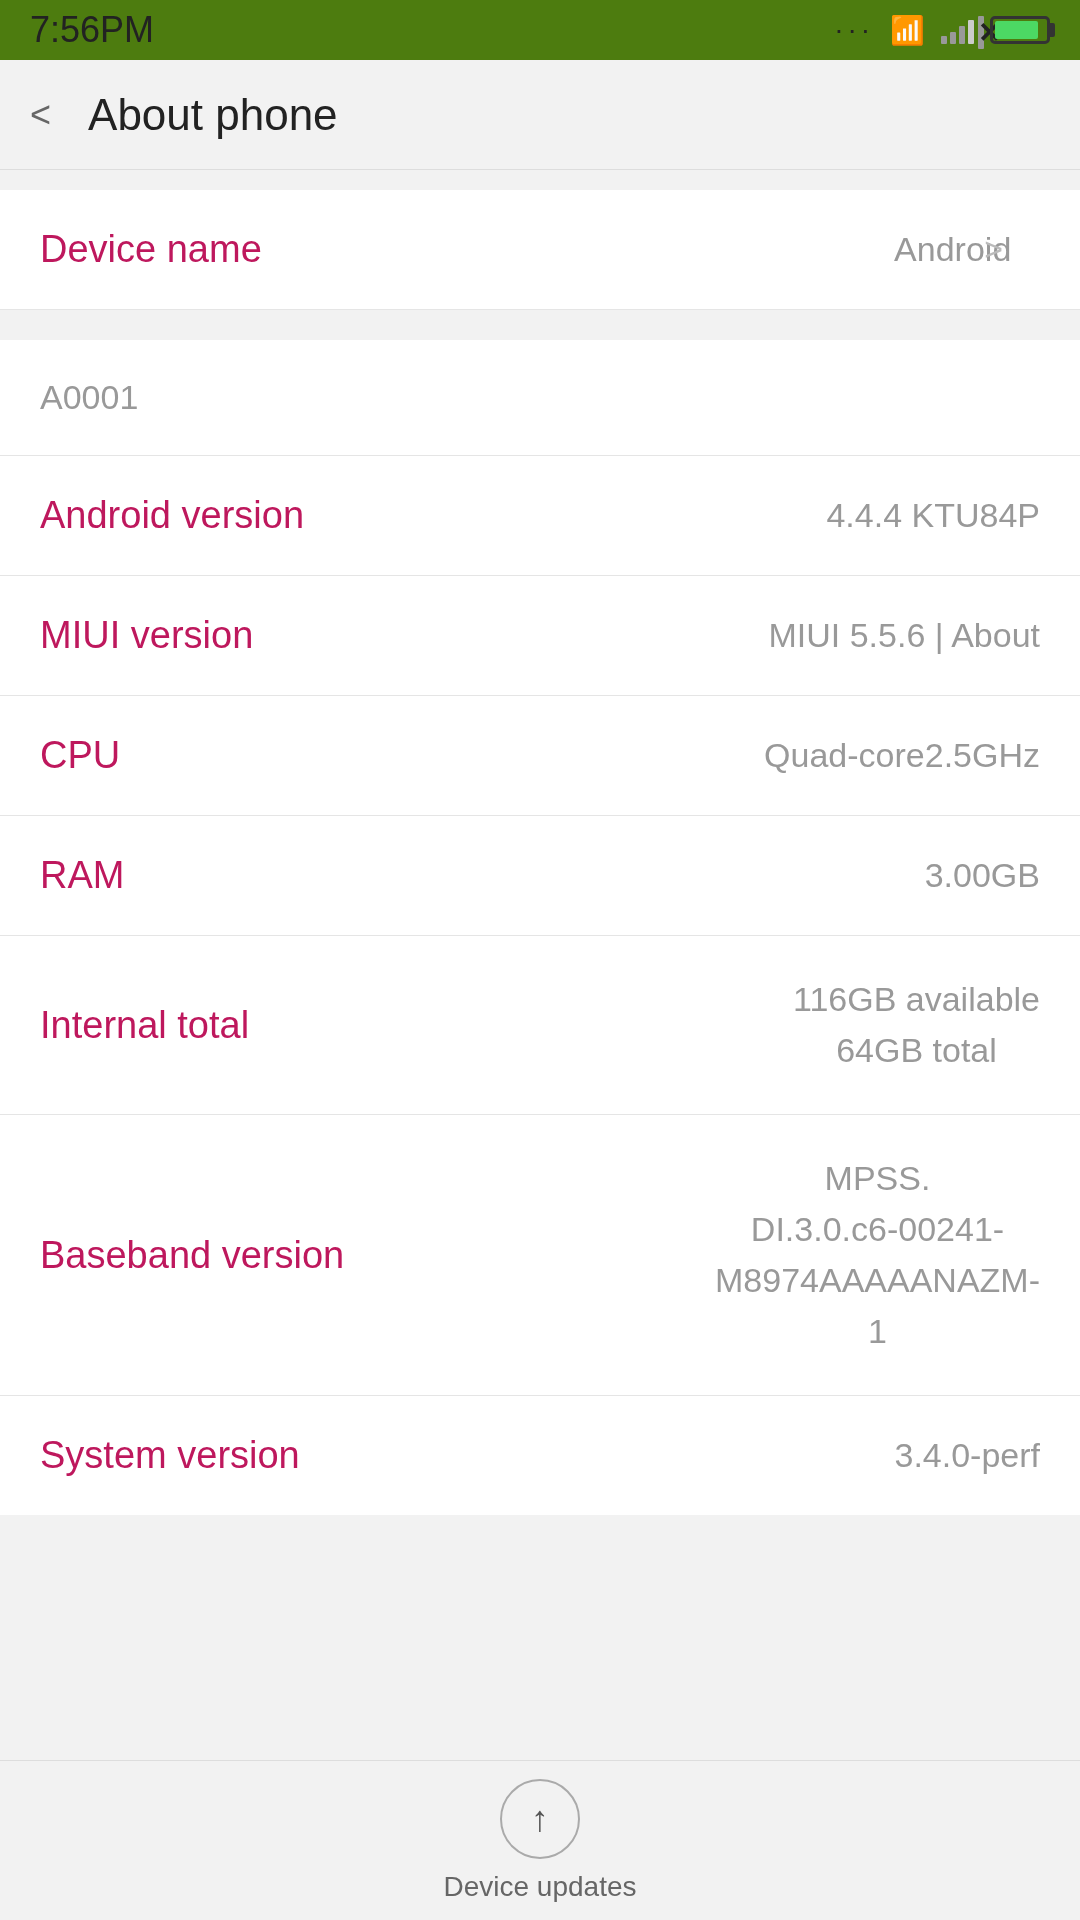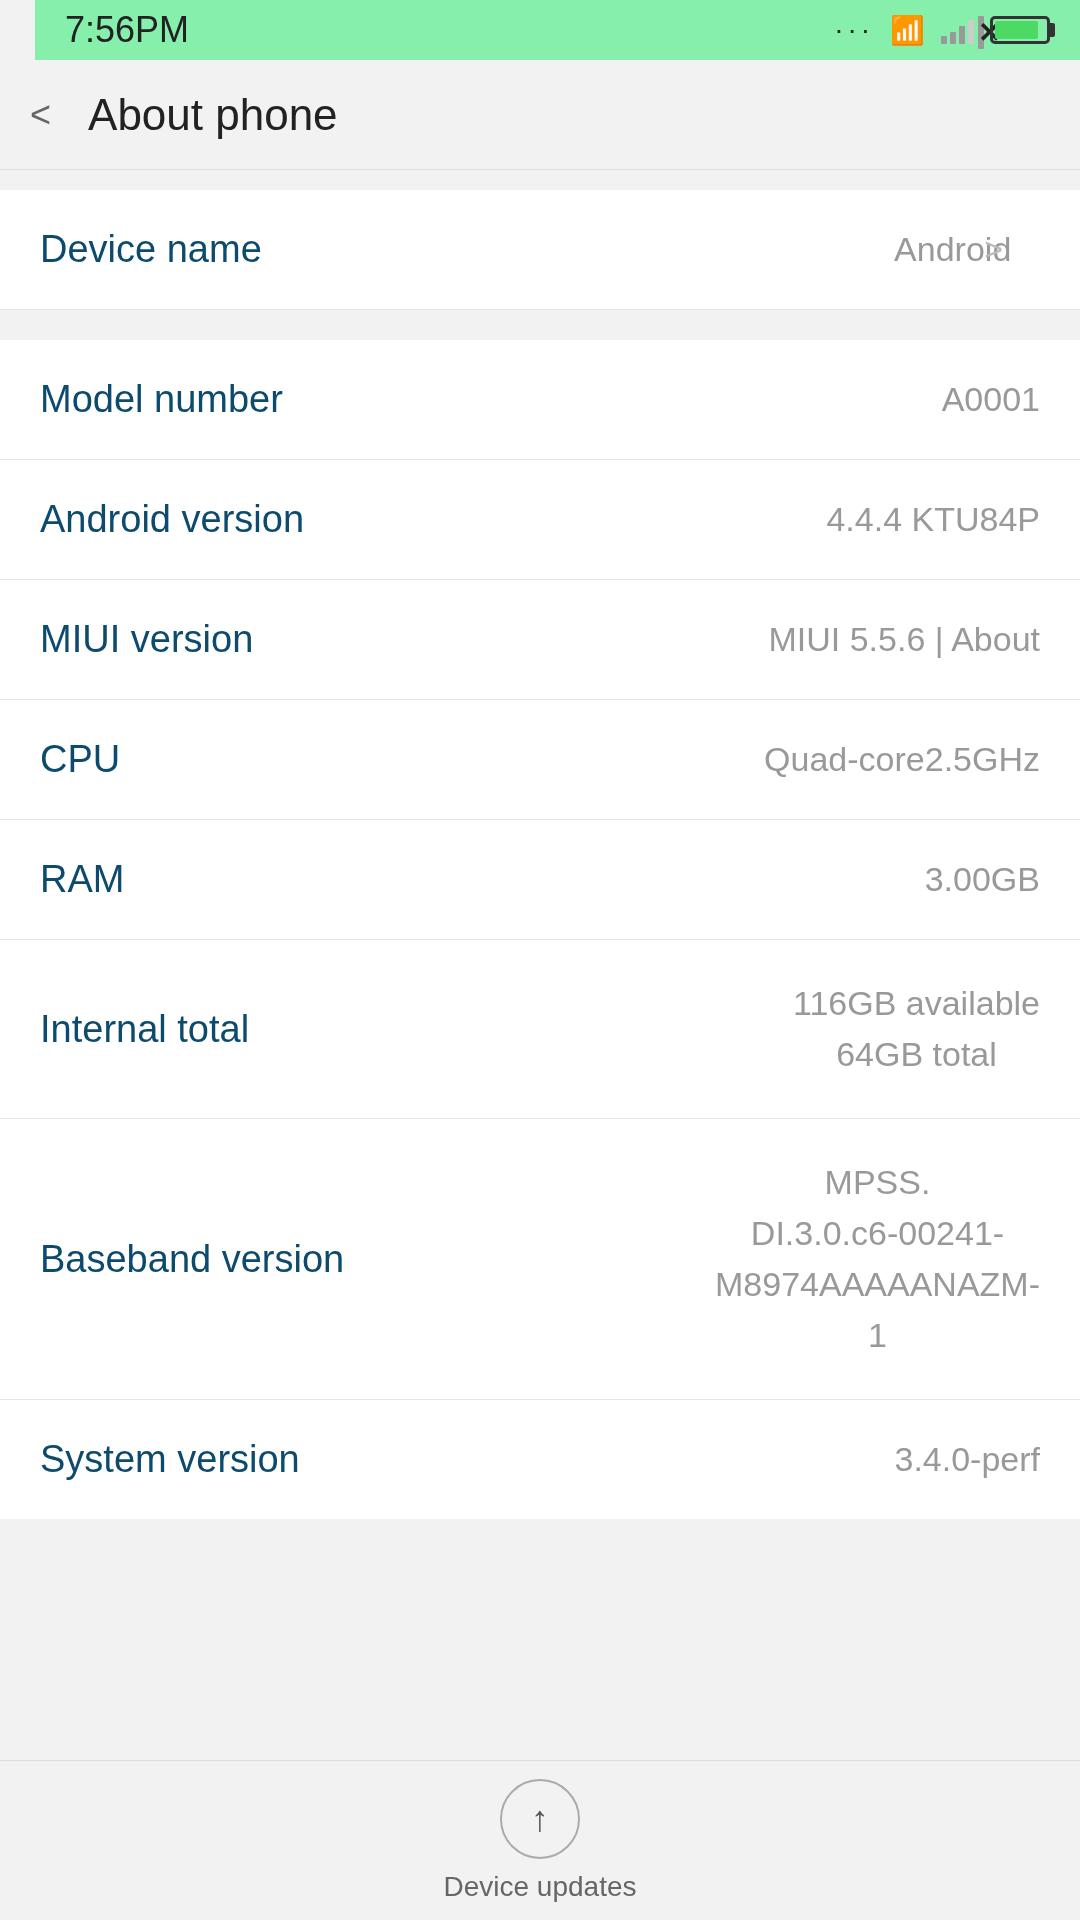--- a/index.html
+++ b/index.html
@@ -16,12 +16,11 @@
     
     .status-bar {
       height: 60px;
-      background: #86efac;
+      background: #4d7c0f;
       display: flex;
       align-items: center;
       justify-content: space-between;
       padding: 7px 30px;
-      margin-left: 35px;
     }
     .status-time {
       font-size: 36px;

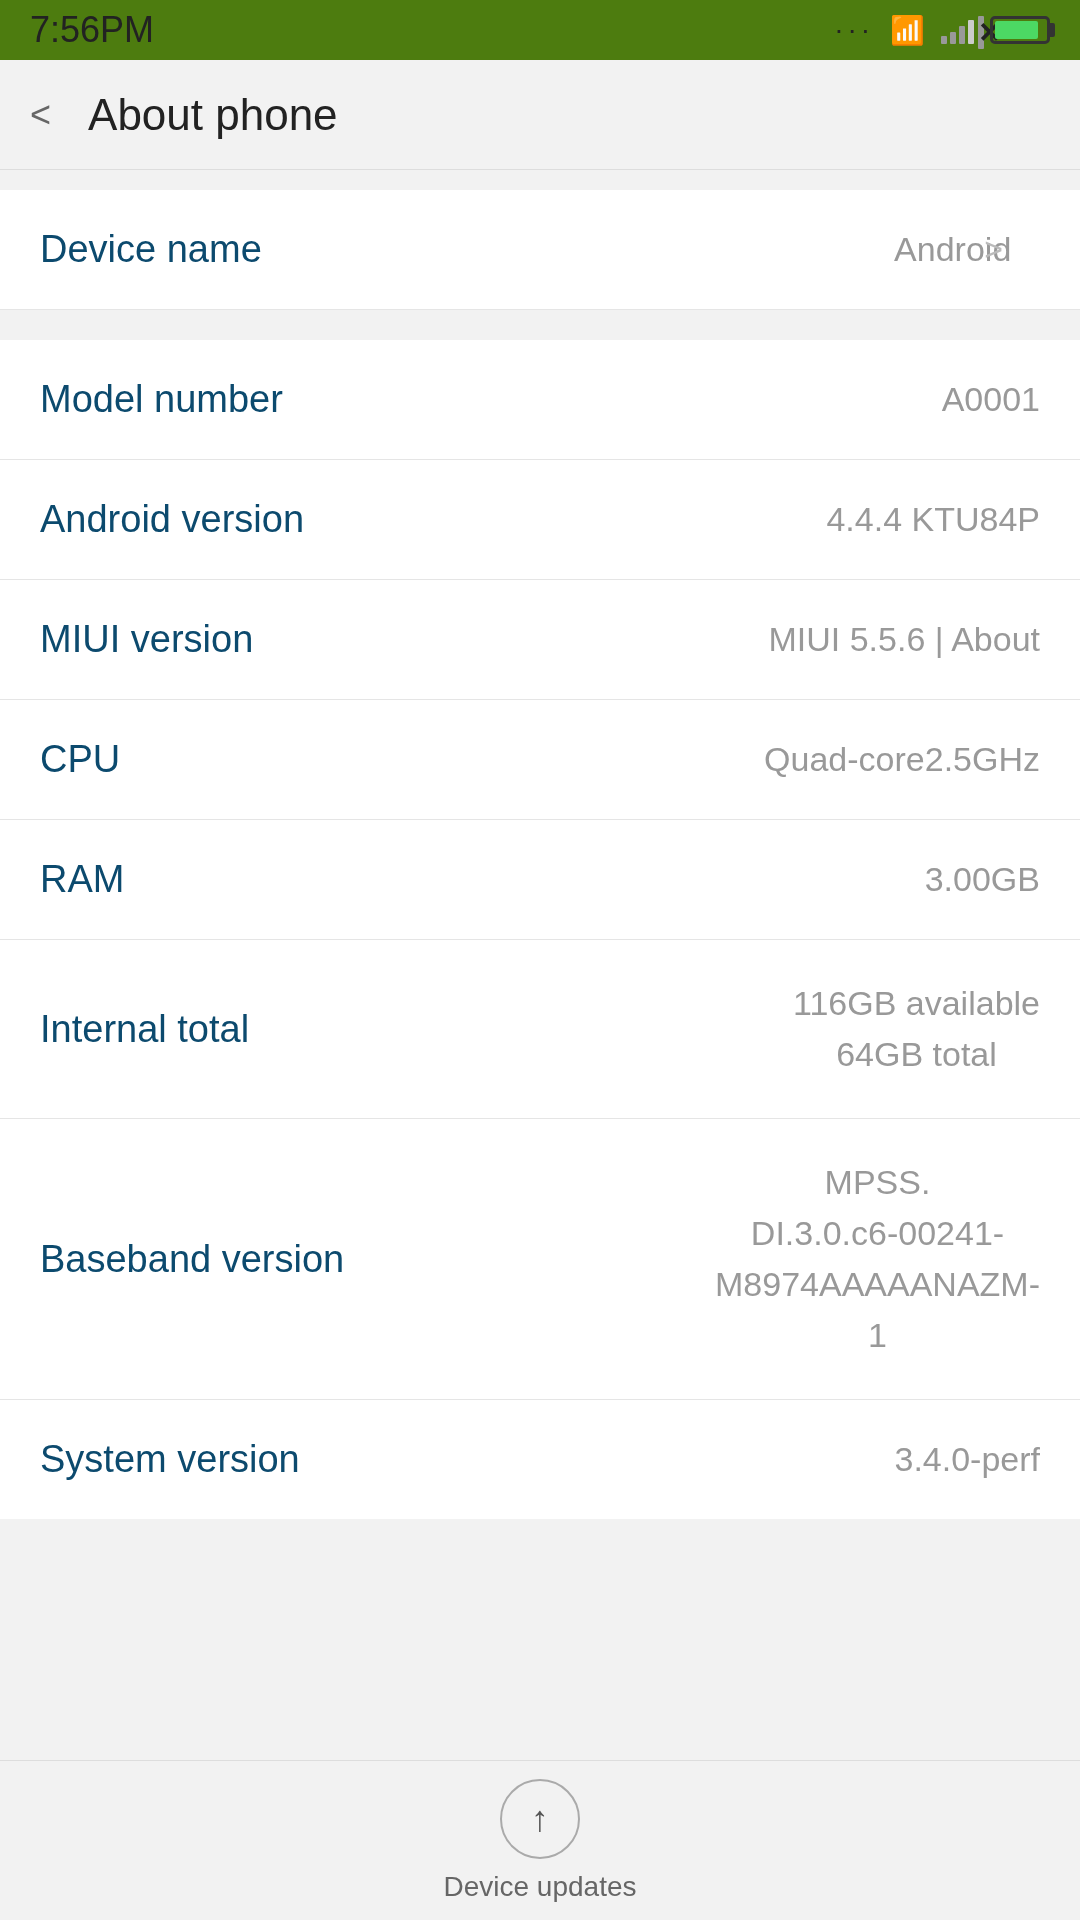--- a/index.html
+++ b/index.html
@@ -113,7 +113,7 @@
 
     .row-label {
       font-size: 38px;
-      color: #0c4a6e;
+      color: #be185d;
       font-weight: 400;
     }
 

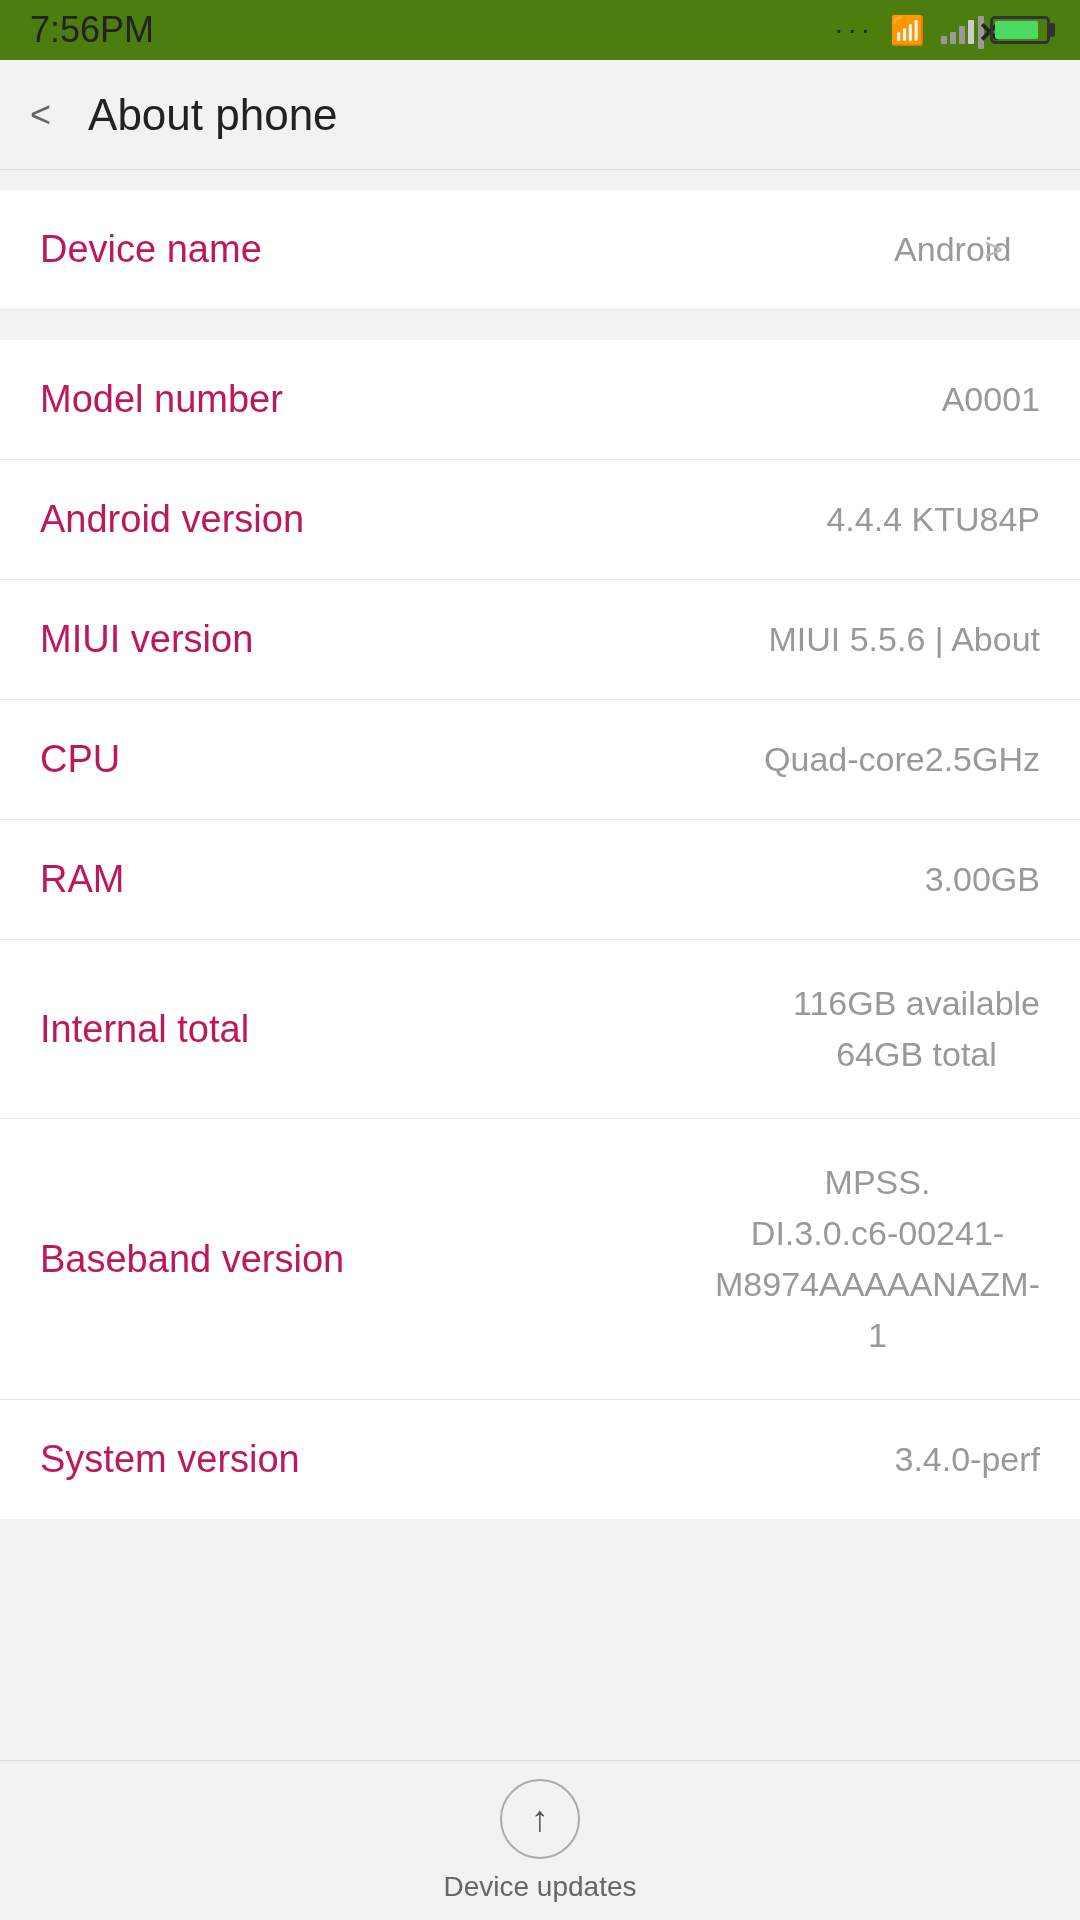--- a/index.html
+++ b/index.html
@@ -262,7 +262,6 @@
   <div class="spacer-row"></div>
 
   <div class="row">
-    <span class="row-label">Model number</span>
     <span class="row-value">A0001</span>
   </div>
 

